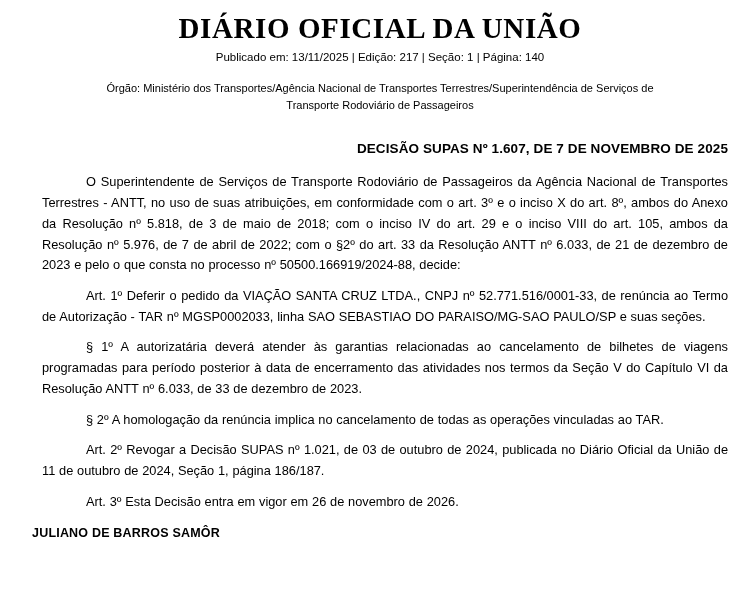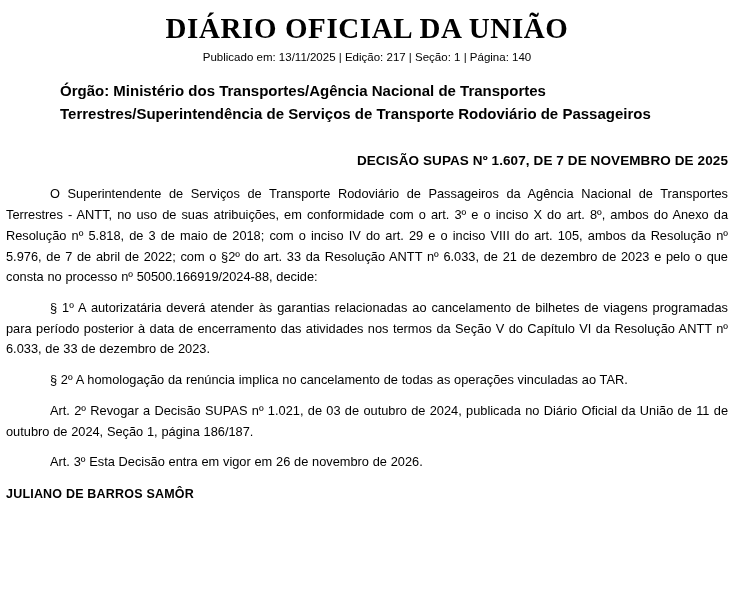--- a/index.html
+++ b/index.html
@@ -17,7 +17,7 @@
   .page {
     width: 750px;
     box-sizing: border-box;
-    padding: 6px 22px 10px 6px;
+    padding: 6px 22px 10px 32px;
   }
   .masthead {
     text-align: center;

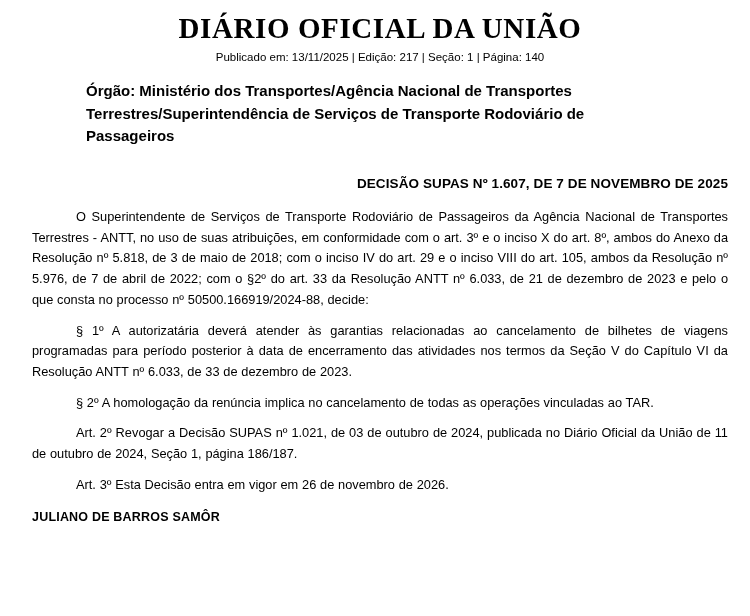--- a/index.html
+++ b/index.html
@@ -37,8 +37,9 @@
     margin-bottom: 15px;
   }
   .organ {
-    font-size: 15px;
-    font-weight: 700;
+    text-align: center;
+    font-size: 11px;
+    font-weight: 400;
     line-height: 1.5;
     margin: 0 54px 16px 54px;
     color: #000;

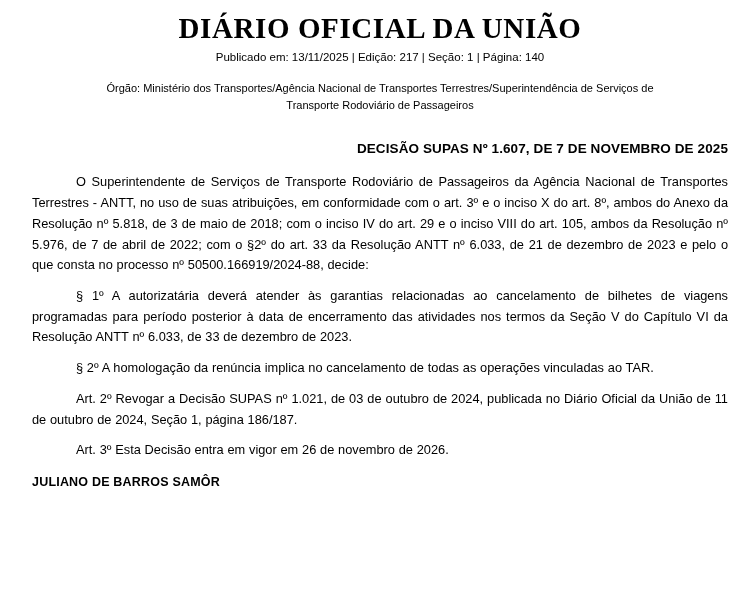--- a/index.html
+++ b/index.html
@@ -55,7 +55,7 @@
     text-align: justify;
     font-size: 12.8px;
     line-height: 1.62;
-    margin: 0 0 10px 0;
+    margin: 0 0 10px 10px;
     text-indent: 44px;
     word-spacing: 0.2px;
   }

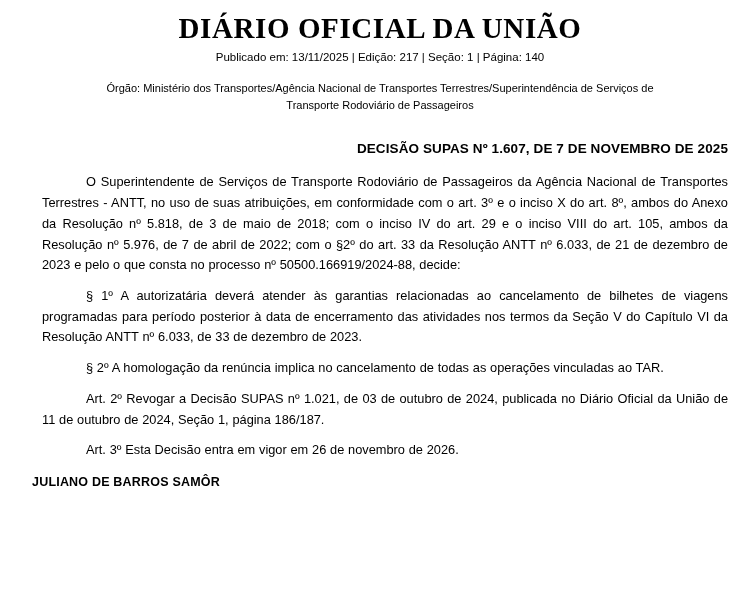--- a/index.html
+++ b/index.html
@@ -81,6 +81,7 @@
   <div class="doc-title">DECISÃO SUPAS Nº 1.607, DE 7 DE NOVEMBRO DE 2025</div>
 
   <p class="body-par">O Superintendente de Serviços de Transporte Rodoviário de Passageiros da Agência Nacional de Transportes Terrestres - ANTT, no uso de suas atribuições, em conformidade com o art. 3º e o inciso X do art. 8º, ambos do Anexo da Resolução nº 5.818, de 3 de maio de 2018; com o inciso IV do art. 29 e o inciso VIII do art. 105, ambos da Resolução nº 5.976, de 7 de abril de 2022; com o §2º do art. 33 da Resolução ANTT nº 6.033, de 21 de dezembro de 2023 e pelo o que consta no processo nº 50500.166919/2024-88, decide:</p>
+  <p class="body-par">Art. 1º Deferir o pedido da VIAÇÃO SANTA CRUZ LTDA., CNPJ nº 52.771.516/0001-33, de renúncia ao Termo de Autorização - TAR nº MGSP0002033, linha SAO SEBASTIAO DO PARAISO/MG-SAO PAULO/SP e suas seções.</p>
   <p class="body-par">§ 1º A autorizatária deverá atender às garantias relacionadas ao cancelamento de bilhetes de viagens programadas para período posterior à data de encerramento das atividades nos termos da Seção V do Capítulo VI da Resolução ANTT nº 6.033, de 33 de dezembro de 2023.</p>
   <p class="body-par">§ 2º A homologação da renúncia implica no cancelamento de todas as operações vinculadas ao TAR.</p>
   <p class="body-par">Art. 2º Revogar a Decisão SUPAS nº 1.021, de 03 de outubro de 2024, publicada no Diário Oficial da União de 11 de outubro de 2024, Seção 1, página 186/187.</p>

